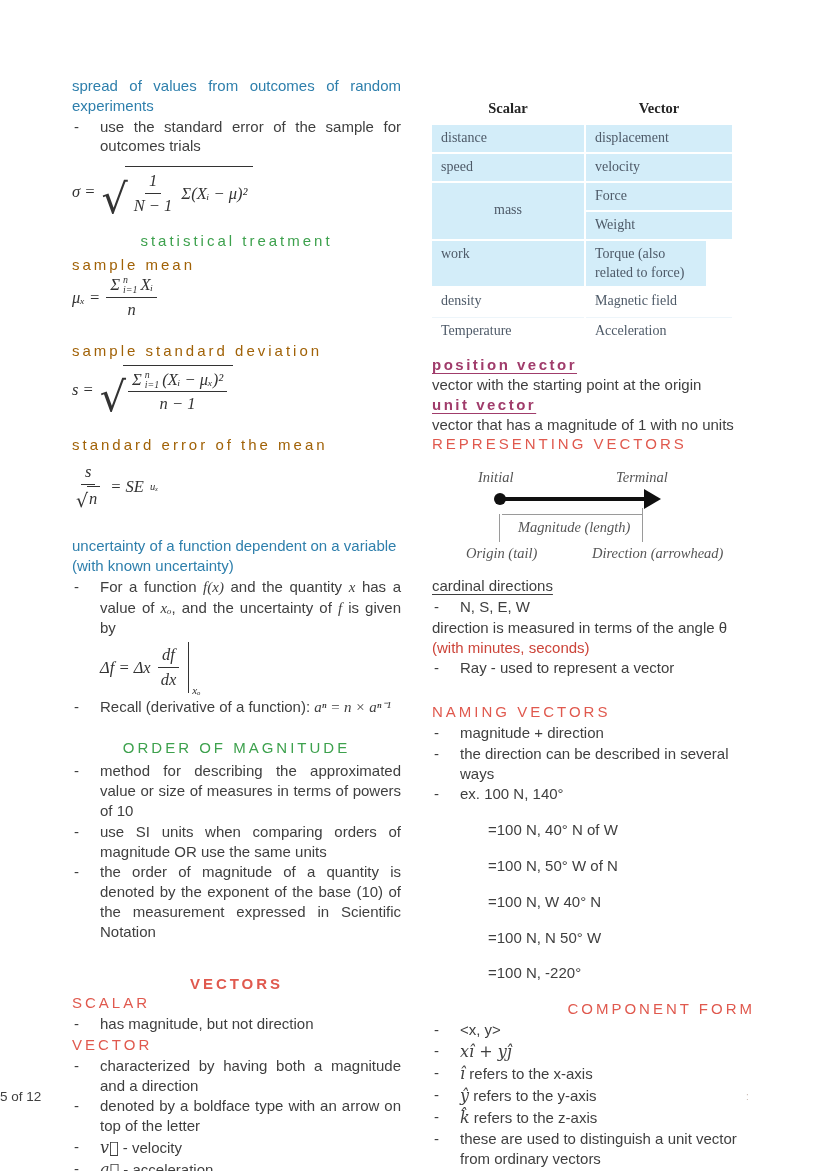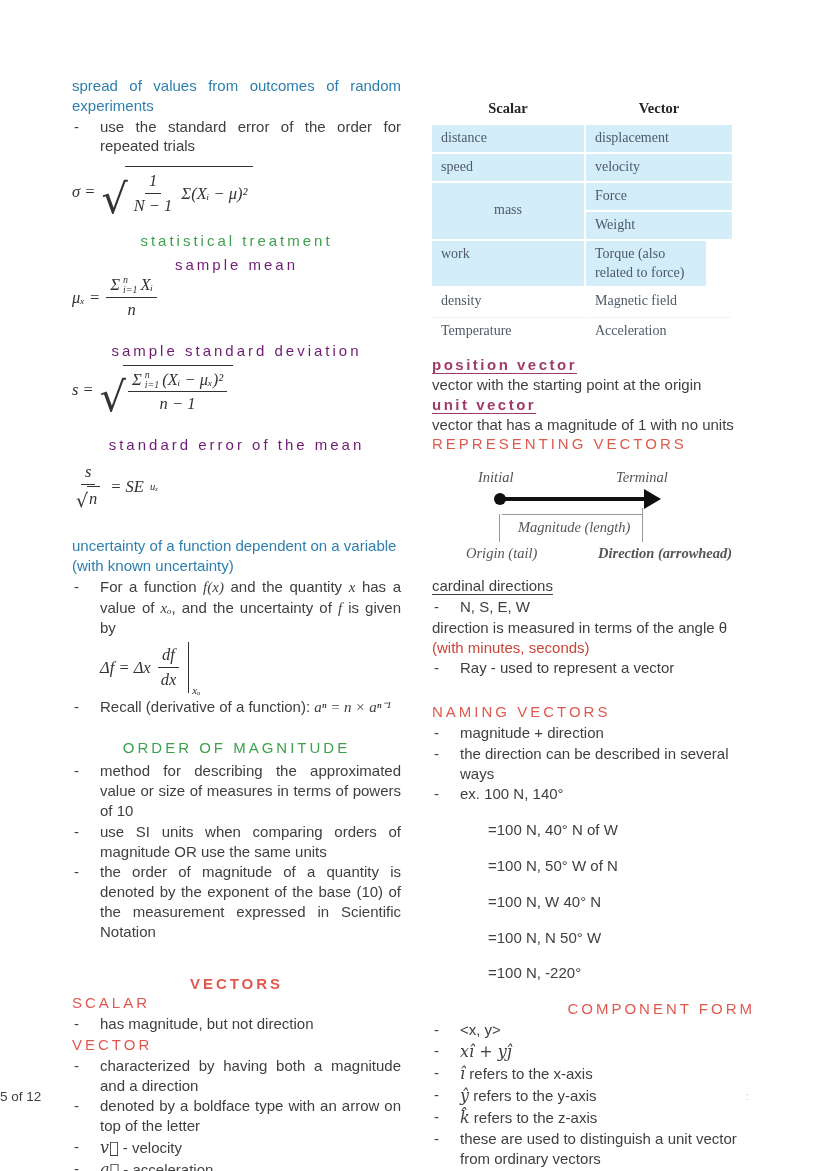--- a/index.html
+++ b/index.html
@@ -115,7 +115,7 @@
 
     <div class="li">
       <span class="dash">-</span>
-      <span class="txt just">use the standard error of the order for repeated trials</span>
+      <span class="txt just">use the standard error of the sample for outcomes trials</span>
     </div>
 
     <div class="formula fml-pad mt14">

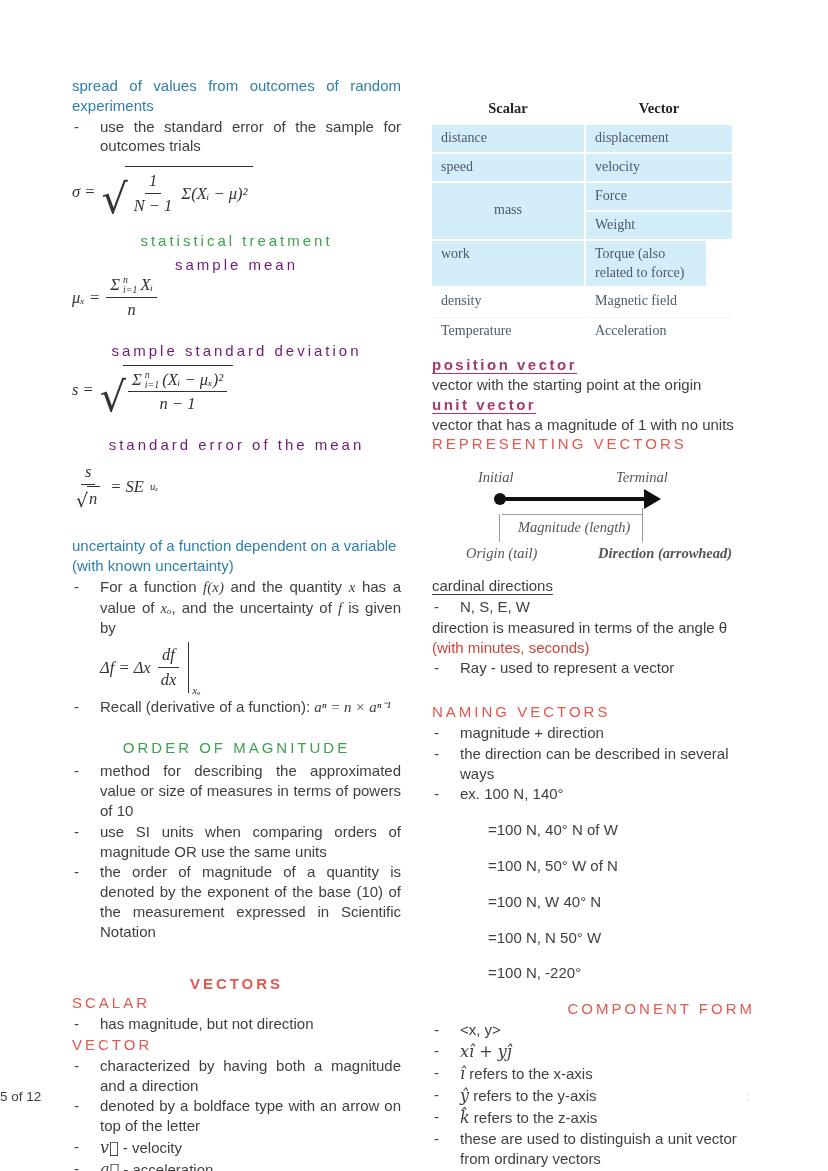--- a/index.html
+++ b/index.html
@@ -17,7 +17,7 @@
   .red-inline { color: #cc4439; }
 
   .h-ls { letter-spacing: 3px; font-size: 15px; }
-  .h-blue  { color: #701a75; letter-spacing: 3px; text-align: center; }
+  .h-blue  { color: #a16207; letter-spacing: 3px; }
   .h-green { color: #3da14d; letter-spacing: 3px; text-align: center; }
   .h-red   { color: #e0594e; letter-spacing: 3px; }
   .h-red-center { text-align: center; font-weight: 700; }

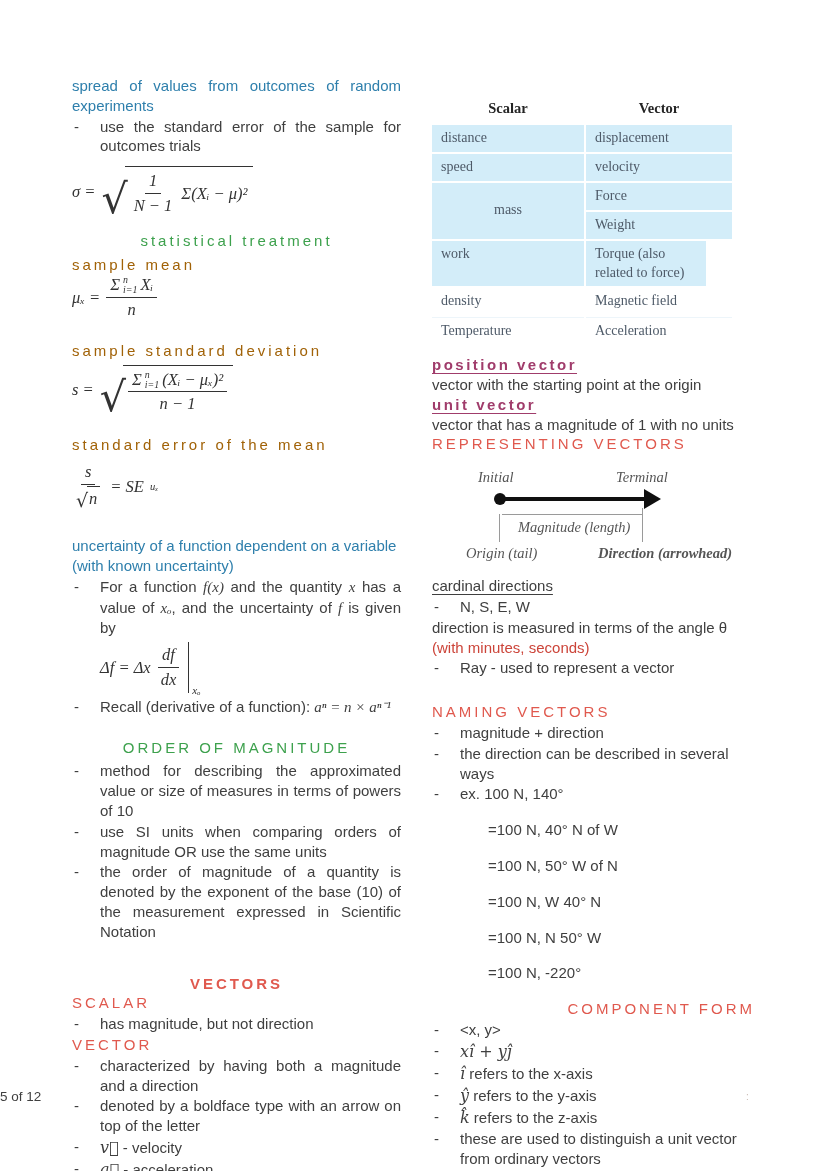--- a/index.html
+++ b/index.html
@@ -92,7 +92,7 @@
   .d-terminal  { position: absolute; left: 184px; top: 0; }
   .d-magnitude { position: absolute; left: 86px;  top: 50px; }
   .d-origin    { position: absolute; left: 34px;  top: 76px; }
-  .d-direction { position: absolute; left: 166px; top: 76px; font-weight: bold; }
+  .d-direction { position: absolute; left: 160px; top: 76px; }
 
   .footer { position: absolute; left: 0; top: 1088px; width: 100%;
             text-align: left; font-size: 13.5px; color: #3f3f3f; }

